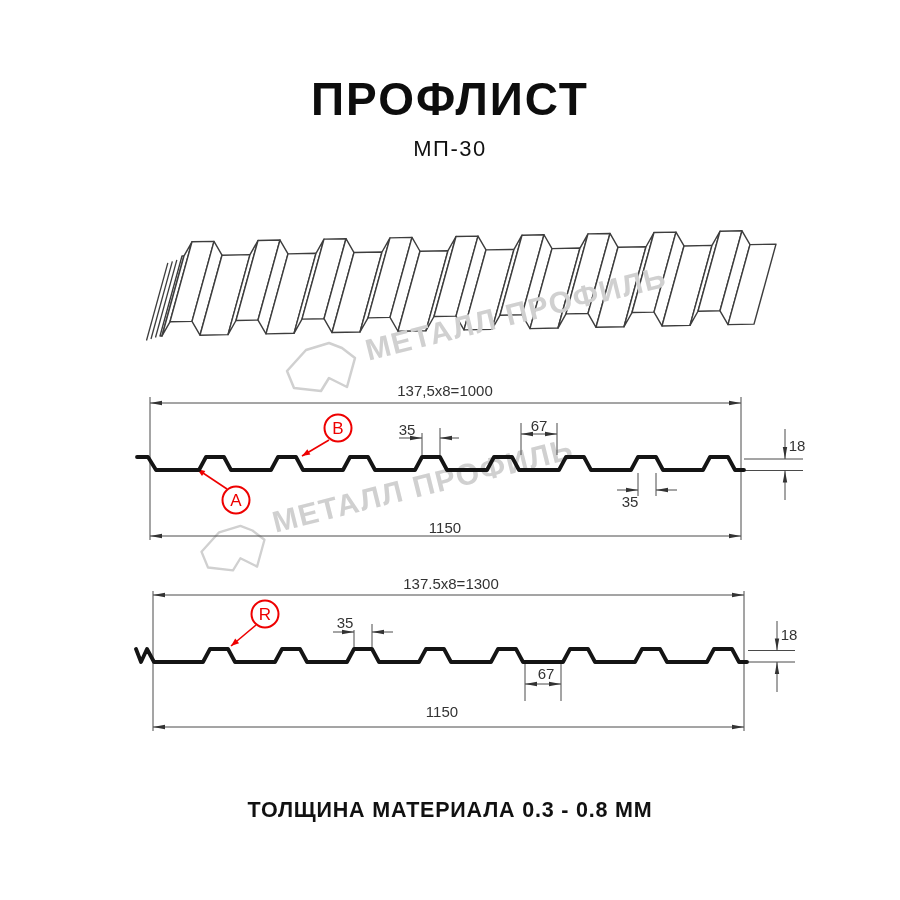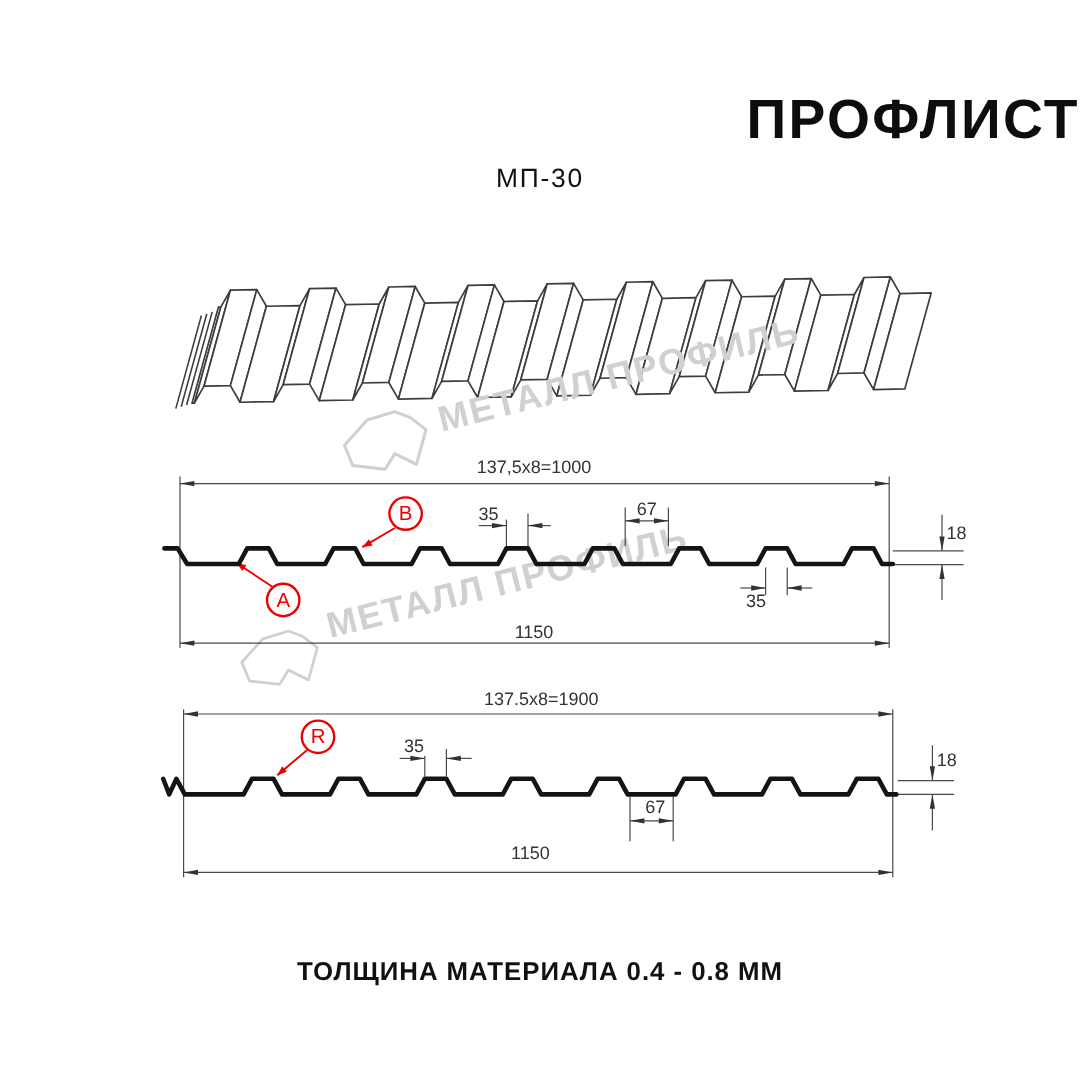--- a/index.html
+++ b/index.html
@@ -9,7 +9,7 @@
   .stage{position:relative;width:900px;height:900px;background:#fff;overflow:hidden;
          font-family:"Liberation Sans",sans-serif;}
   .hdr{position:absolute;left:0;right:0;top:76px;text-align:center;z-index:6;}
-  .title{font-size:46px;font-weight:700;letter-spacing:2px;color:#0d0d0d;line-height:1;text-align:right;}
+  .title{font-size:46px;font-weight:700;letter-spacing:2px;color:#0d0d0d;line-height:1;}
   .subtitle{margin-top:14px;font-size:22px;font-weight:500;letter-spacing:1.5px;color:#111;}
   .footer{position:absolute;left:0;right:0;top:798px;text-align:center;z-index:6;
           font-size:21.5px;font-weight:600;letter-spacing:0.8px;color:#111;}

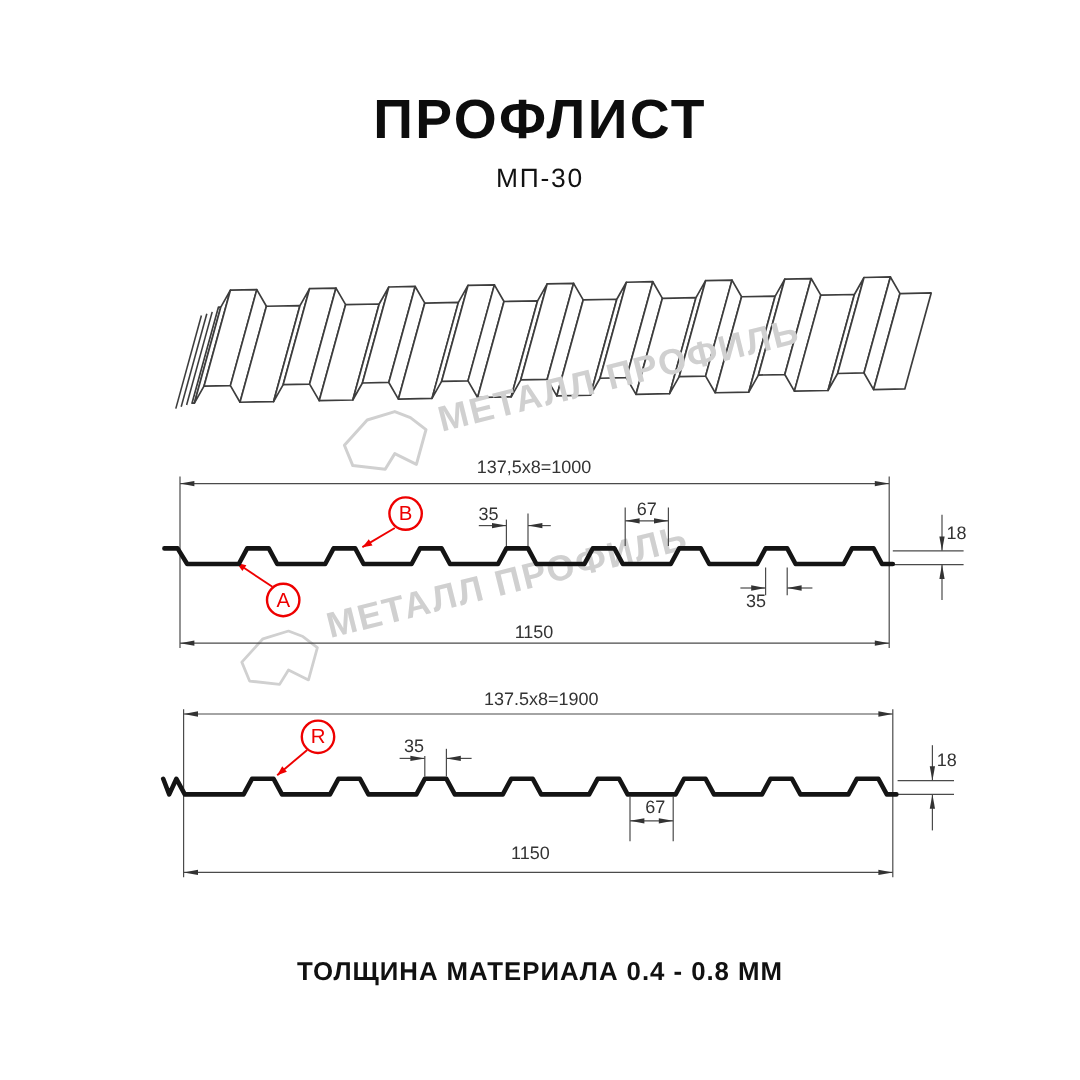--- a/index.html
+++ b/index.html
@@ -165,7 +165,7 @@
   <div class="badge" style="left:236px;top:500px">A</div>
   <div class="badge" style="left:338px;top:428px">B</div>
 
-  <div class="dim" style="left:451px;top:583px">137.5x8=1900</div>
+  <div class="dim" style="left:451px;top:583px">137.5x8=1300</div>
   <div class="dim" style="left:442px;top:711px">1150</div>
   <div class="dim" style="left:345px;top:622px">35</div>
   <div class="dim" style="left:546px;top:673px">67</div>

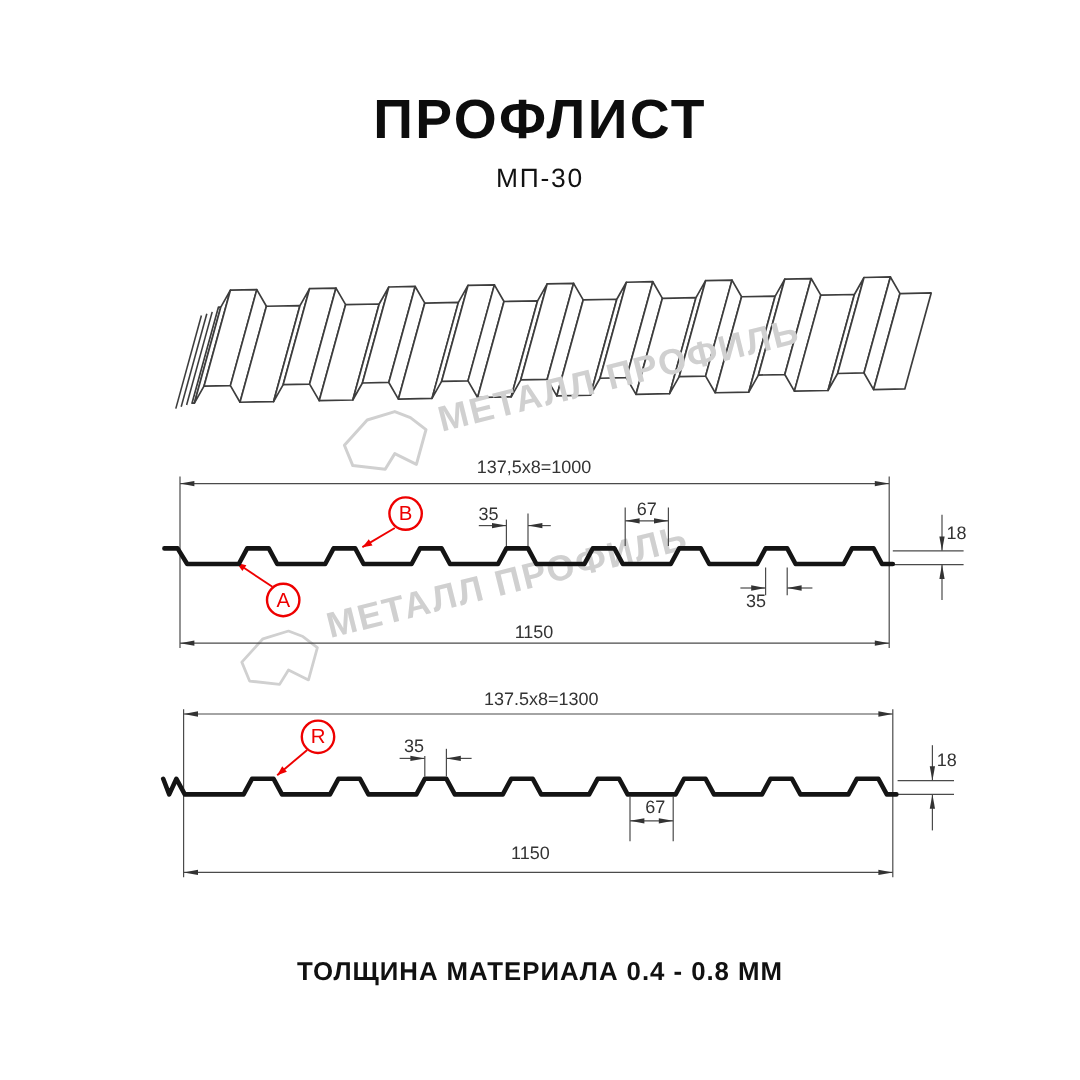--- a/index.html
+++ b/index.html
@@ -172,7 +172,7 @@
   <div class="dim" style="left:789px;top:634px">18</div>
   <div class="badge" style="left:265px;top:614px">R</div>
 
-  <div class="footer">ТОЛЩИНА МАТЕРИАЛА 0.4 - 0.8 ММ</div>
+  <div class="footer">ТОЛЩИНА МАТЕРИАЛА 0.3 - 0.8 ММ</div>
 </div>
 
 </body></html>

